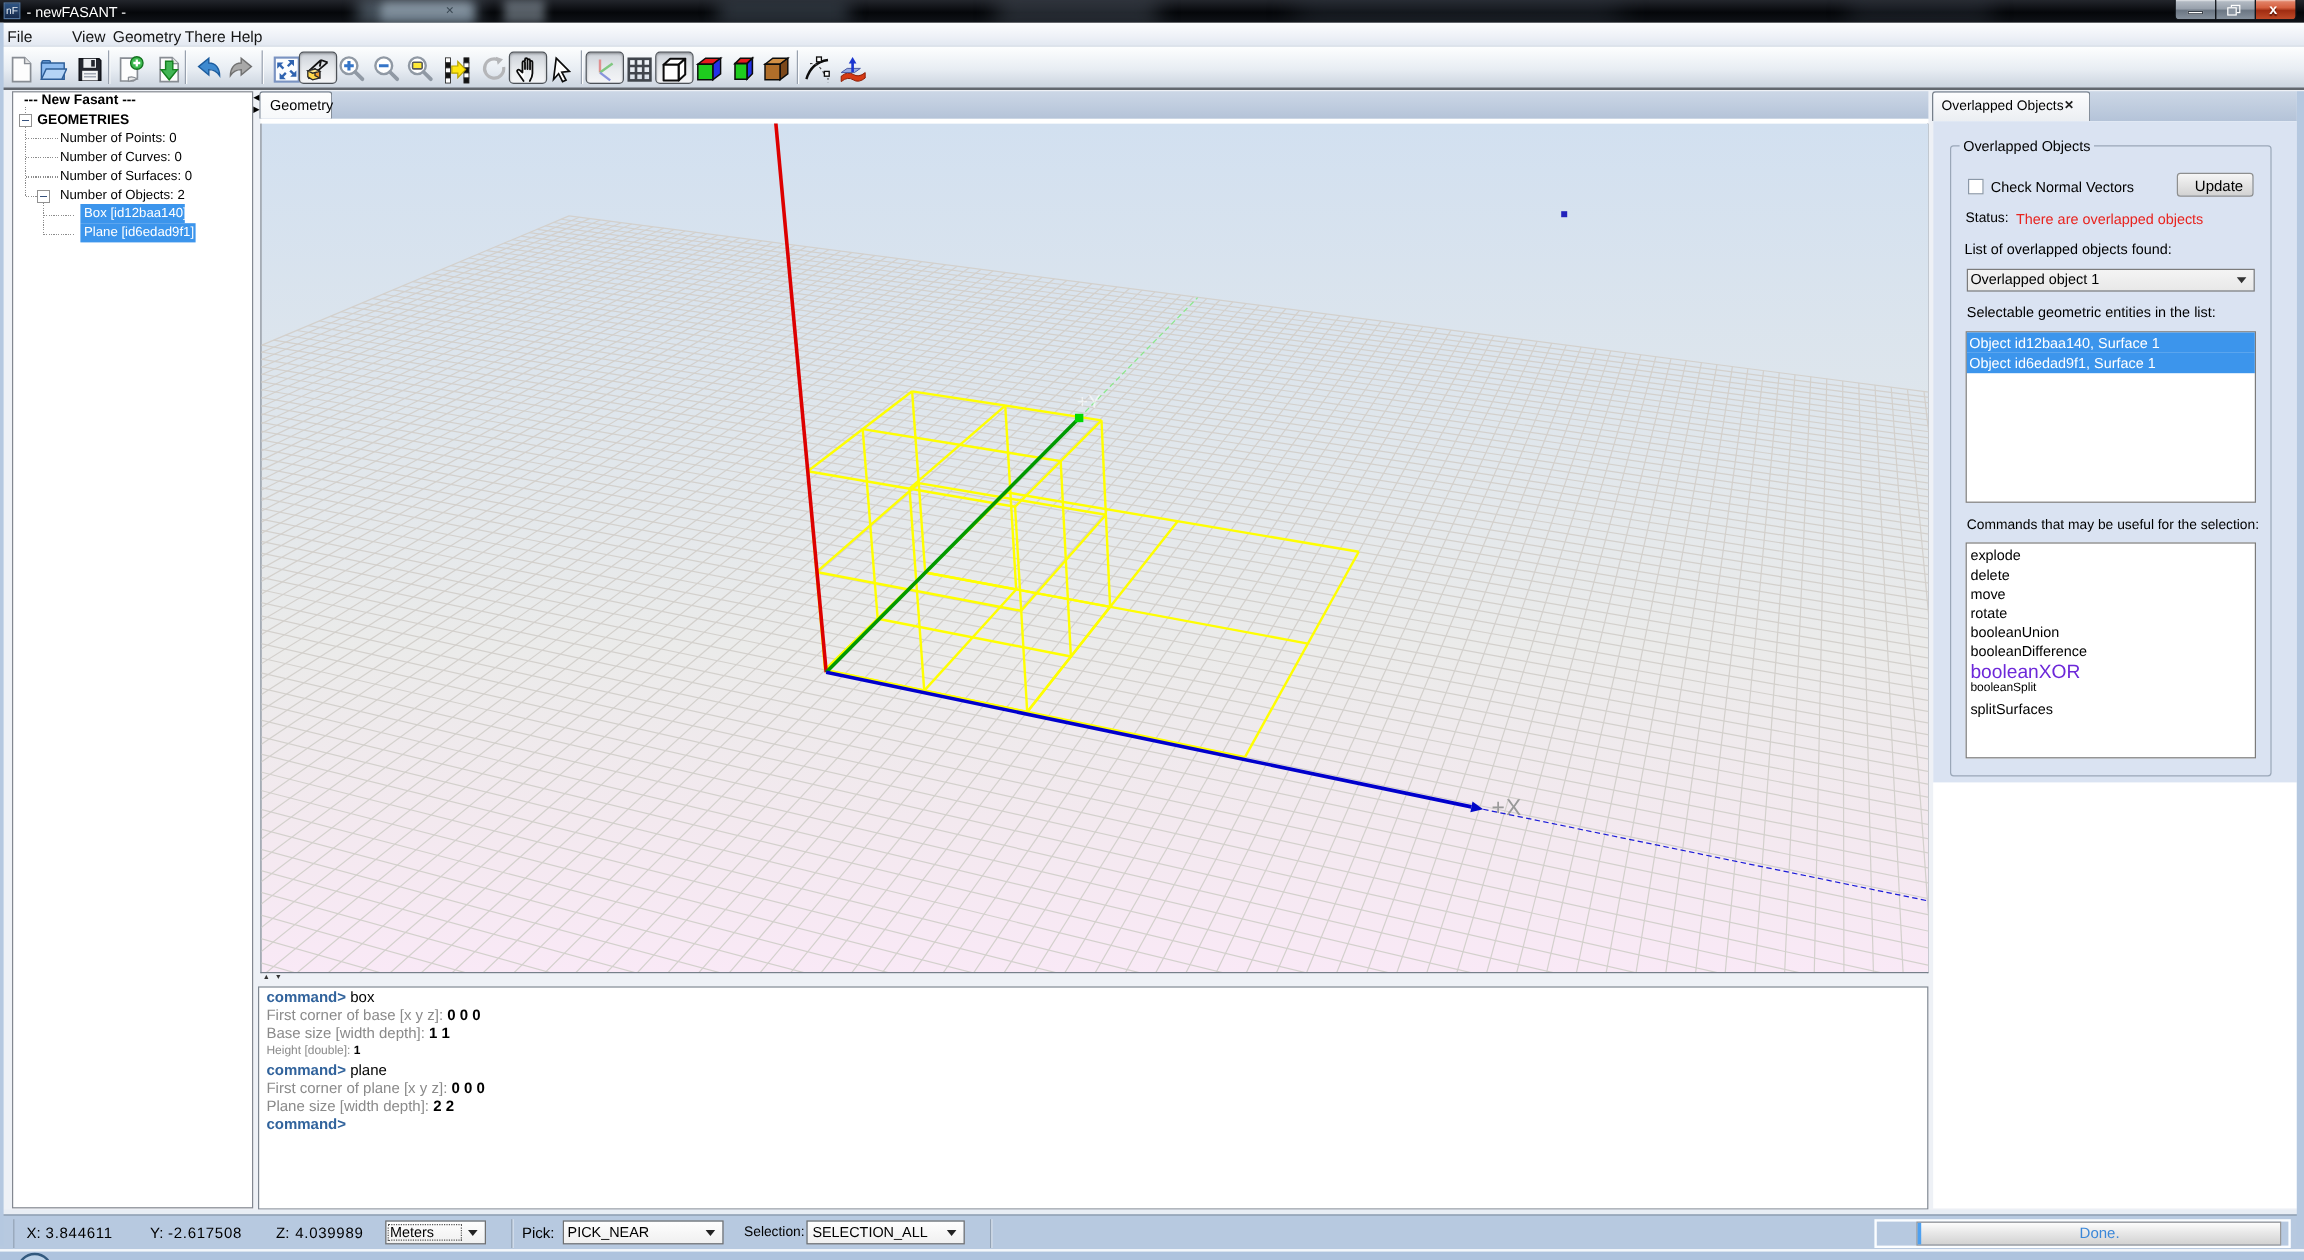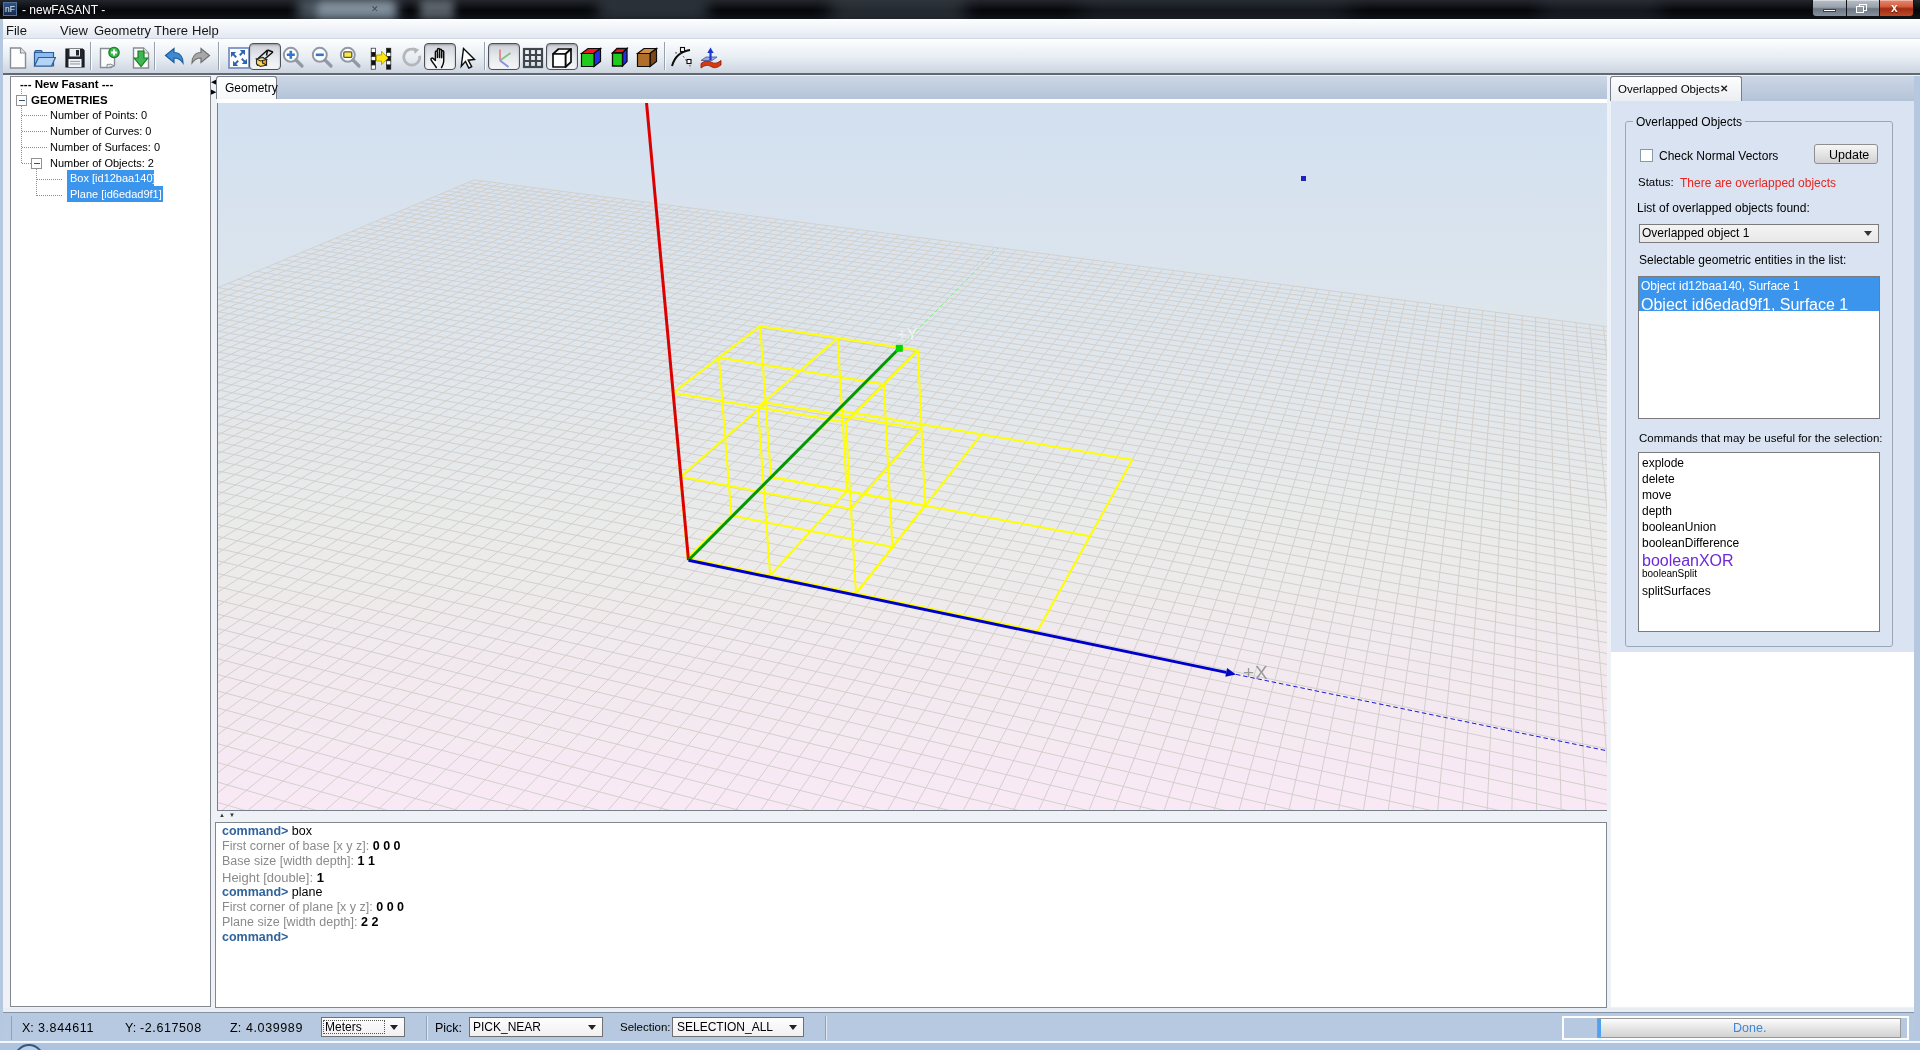--- a/index.html
+++ b/index.html
@@ -558,7 +558,7 @@
 <div class="abs" style="left:1639px;top:277px;width:240px;height:17px;background:#3c95ec"></div>
 <div class="abs" style="left:1639px;top:294px;width:240px;height:17px;background:#3c95ec"></div>
 <div class="abs txt" style="left:1641px;top:280px;font-size:12px;color:#fff">Object id12baa140, Surface 1</div>
-<div class="abs txt" style="left:1641px;top:297px;font-size:16px;color:#fff">Object id6edad9f1, Surface 1</div>
+<div class="abs txt" style="left:1641px;top:297px;font-size:12px;color:#fff">Object id6edad9f1, Surface 1</div>
 <div class="abs txt" style="left:1639px;top:433px;font-size:11.5px;color:#000">Commands that may be useful for the selection:</div>
 <div class="abs" style="left:1638px;top:452px;width:242px;height:180px;background:#fff;border:1px solid #7b7b7b"></div>
 <div class="abs txt" style="left:1642px;top:457px;font-size:12px;color:#000">explode</div>

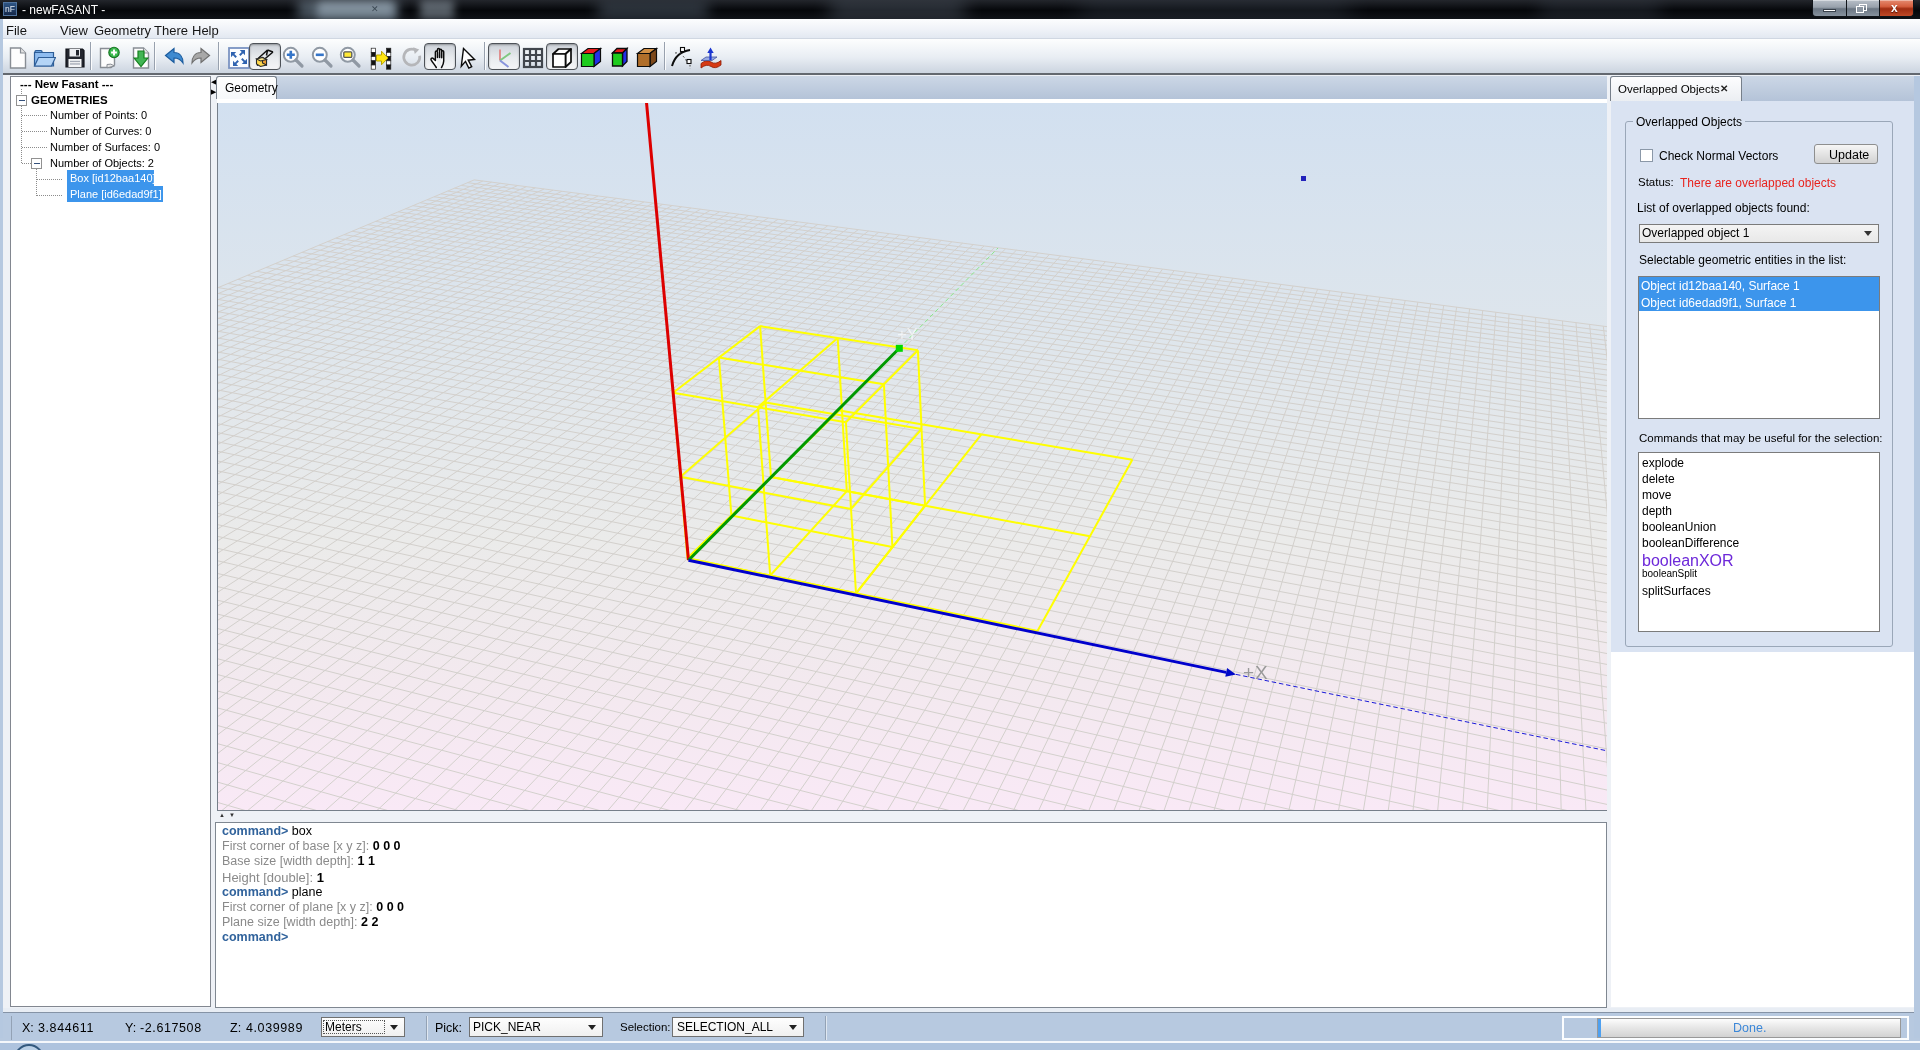--- a/index.html
+++ b/index.html
@@ -564,7 +564,7 @@
 <div class="abs txt" style="left:1642px;top:457px;font-size:12px;color:#000">explode</div>
 <div class="abs txt" style="left:1642px;top:473px;font-size:12px;color:#000">delete</div>
 <div class="abs txt" style="left:1642px;top:489px;font-size:12px;color:#000">move</div>
-<div class="abs txt" style="left:1642px;top:505px;font-size:12px;color:#000">depth</div>
+<div class="abs txt" style="left:1642px;top:505px;font-size:12px;color:#000">rotate</div>
 <div class="abs txt" style="left:1642px;top:521px;font-size:12px;color:#000">booleanUnion</div>
 <div class="abs txt" style="left:1642px;top:537px;font-size:12px;color:#000">booleanDifference</div>
 <div class="abs txt" style="left:1642px;top:553px;font-size:16px;color:#6d28d9">booleanXOR</div>

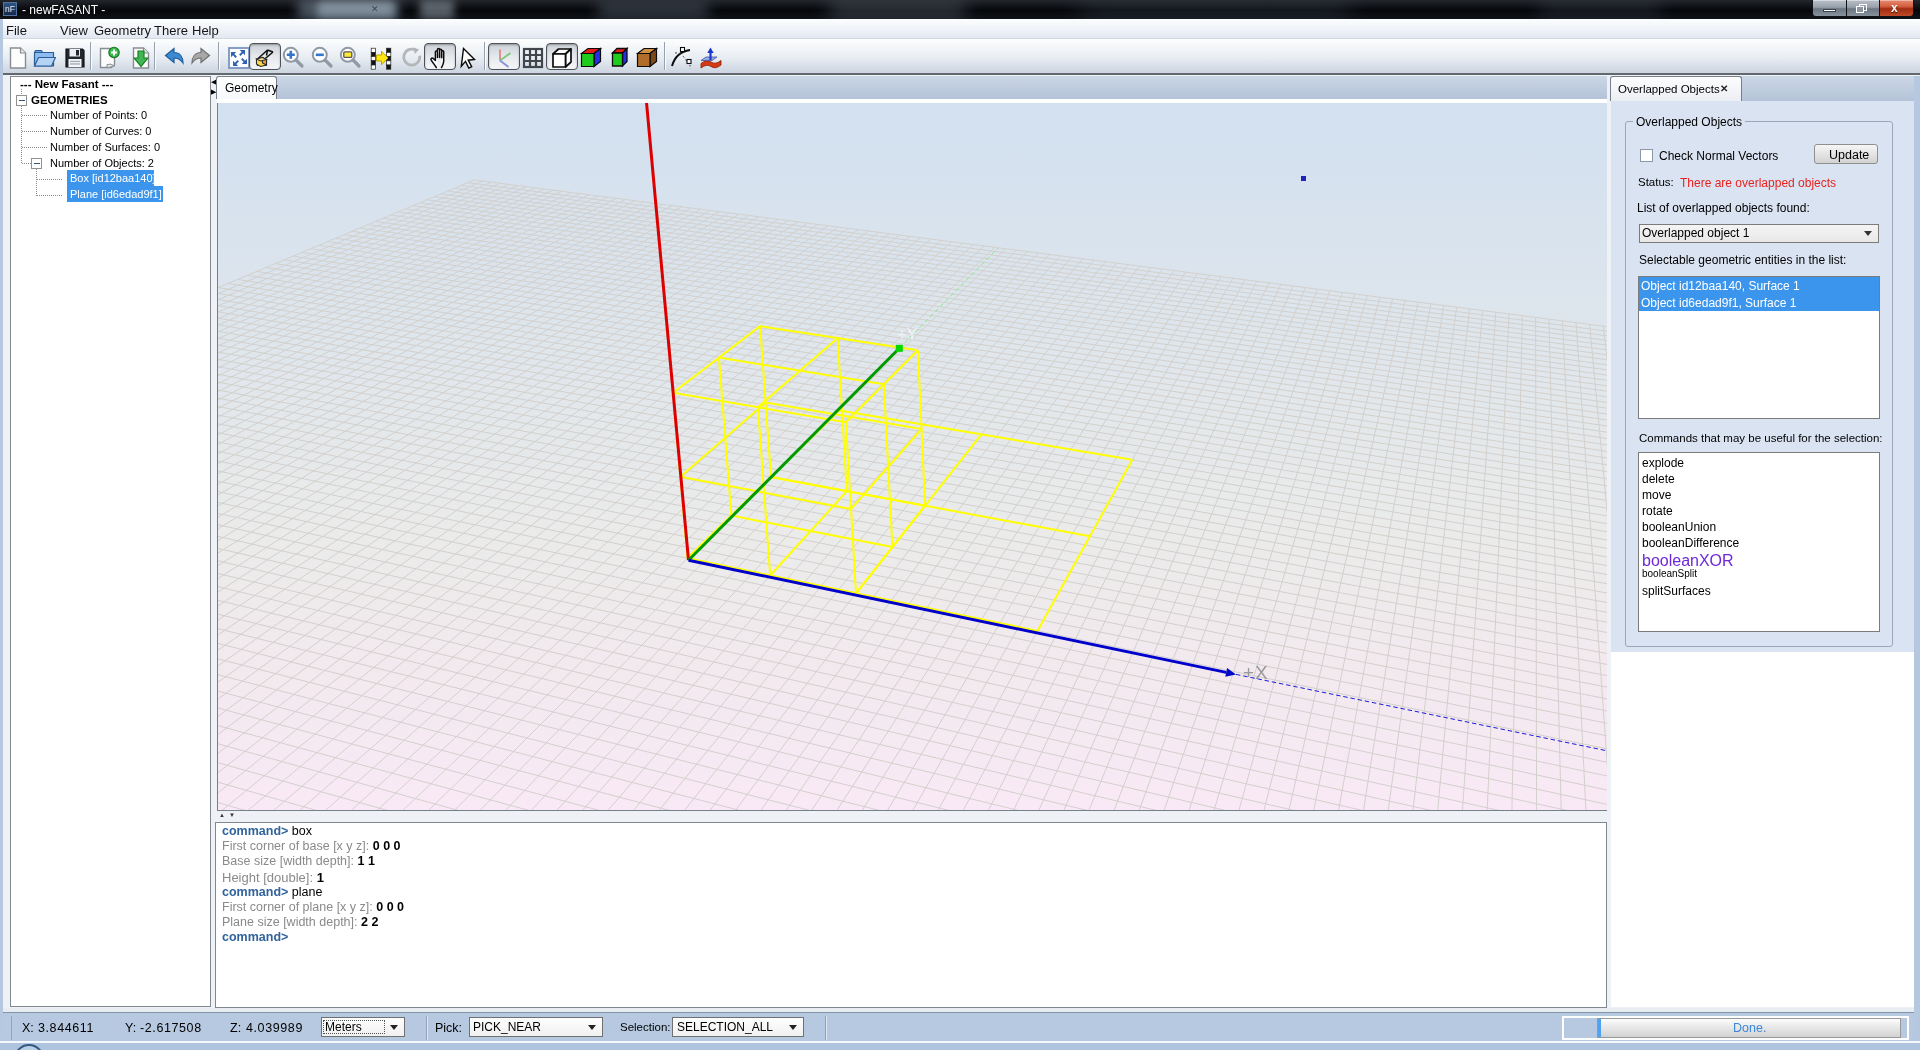--- a/index.html
+++ b/index.html
@@ -529,7 +529,7 @@
 <div class="abs txt" style="left:6px;top:2px;font-size:12.5px"><b style="color:#31639c">command&gt;</b> <span style="color:#000">box</span></div>
 <div class="abs txt" style="left:6px;top:17px;font-size:12.5px"><span style="color:#8a8a8a">First corner of base [x y z]: </span><b style="color:#000">0 0 0</b></div>
 <div class="abs txt" style="left:6px;top:32px;font-size:12.5px"><span style="color:#8a8a8a">Base size [width depth]: </span><b style="color:#000">1 1</b></div>
-<div class="abs txt" style="left:6px;top:48px;font-size:13px"><span style="color:#8a8a8a">Height [double]: </span><b style="color:#000">1</b></div>
+<div class="abs txt" style="left:6px;top:48px;font-size:10px"><span style="color:#8a8a8a">Height [double]: </span><b style="color:#000">1</b></div>
 <div class="abs txt" style="left:6px;top:63px;font-size:12.5px"><b style="color:#31639c">command&gt;</b> <span style="color:#000">plane</span></div>
 <div class="abs txt" style="left:6px;top:78px;font-size:12.5px"><span style="color:#8a8a8a">First corner of plane [x y z]: </span><b style="color:#000">0 0 0</b></div>
 <div class="abs txt" style="left:6px;top:93px;font-size:12.5px"><span style="color:#8a8a8a">Plane size [width depth]: </span><b style="color:#000">2 2</b></div>

